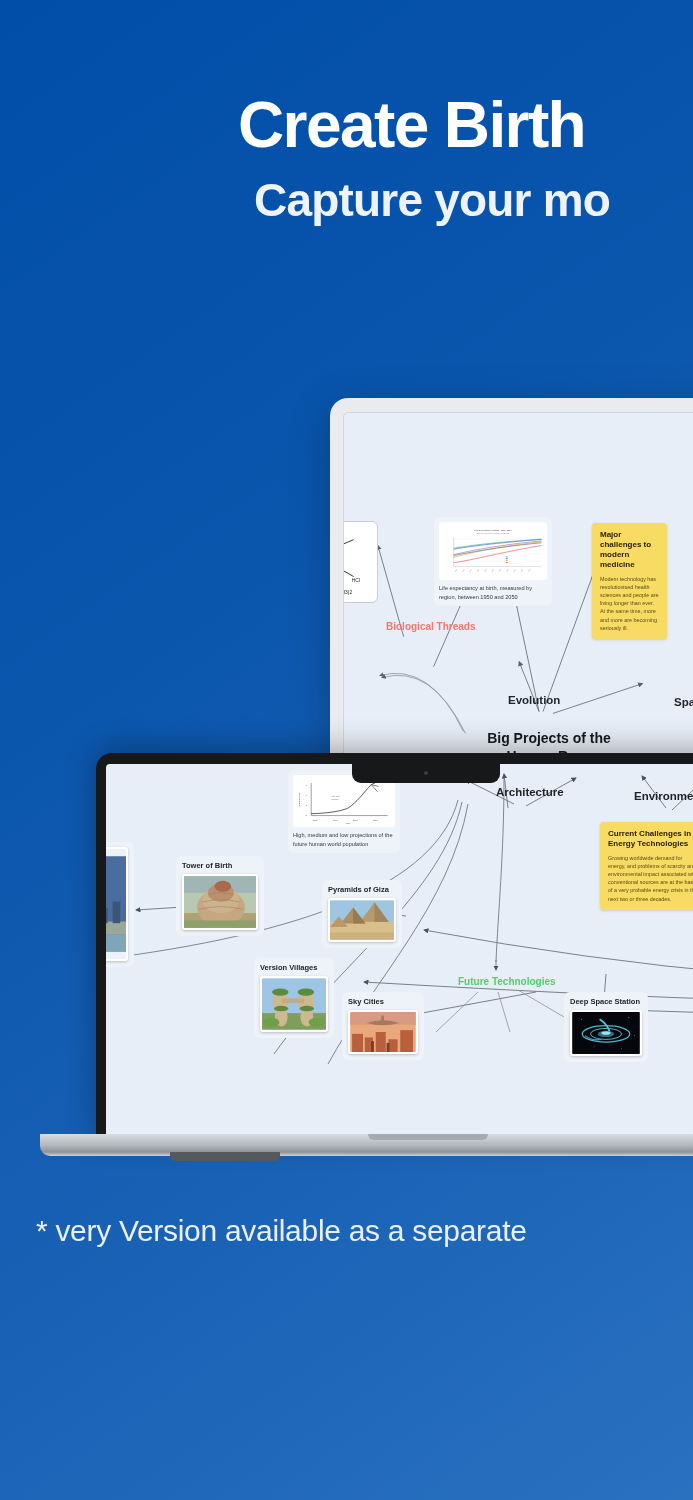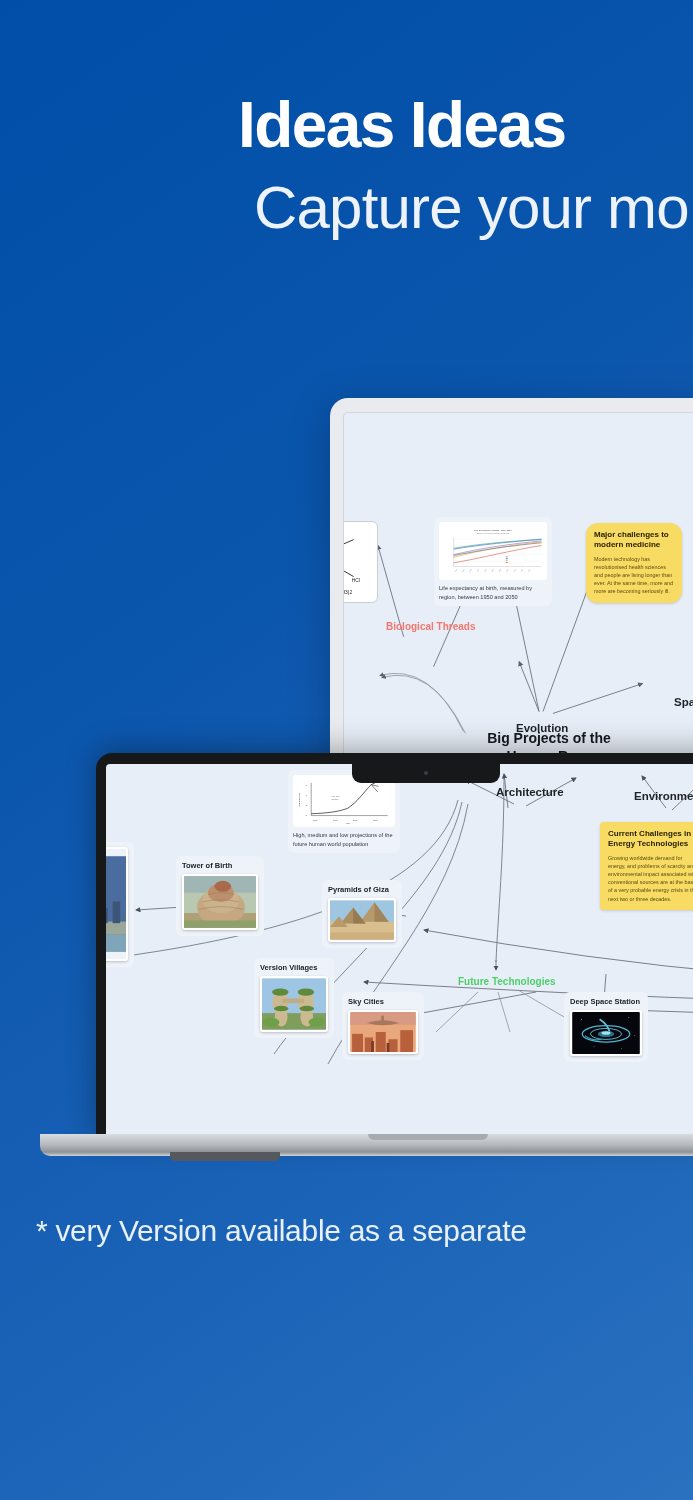--- a/index.html
+++ b/index.html
@@ -131,7 +131,7 @@
 <body>
 
 <div class="hero">
-  <h1>Ideas Ideas</h1>
+  <h1>Create Birth</h1>
   <h2>Capture your mo</h2>
 </div>
 

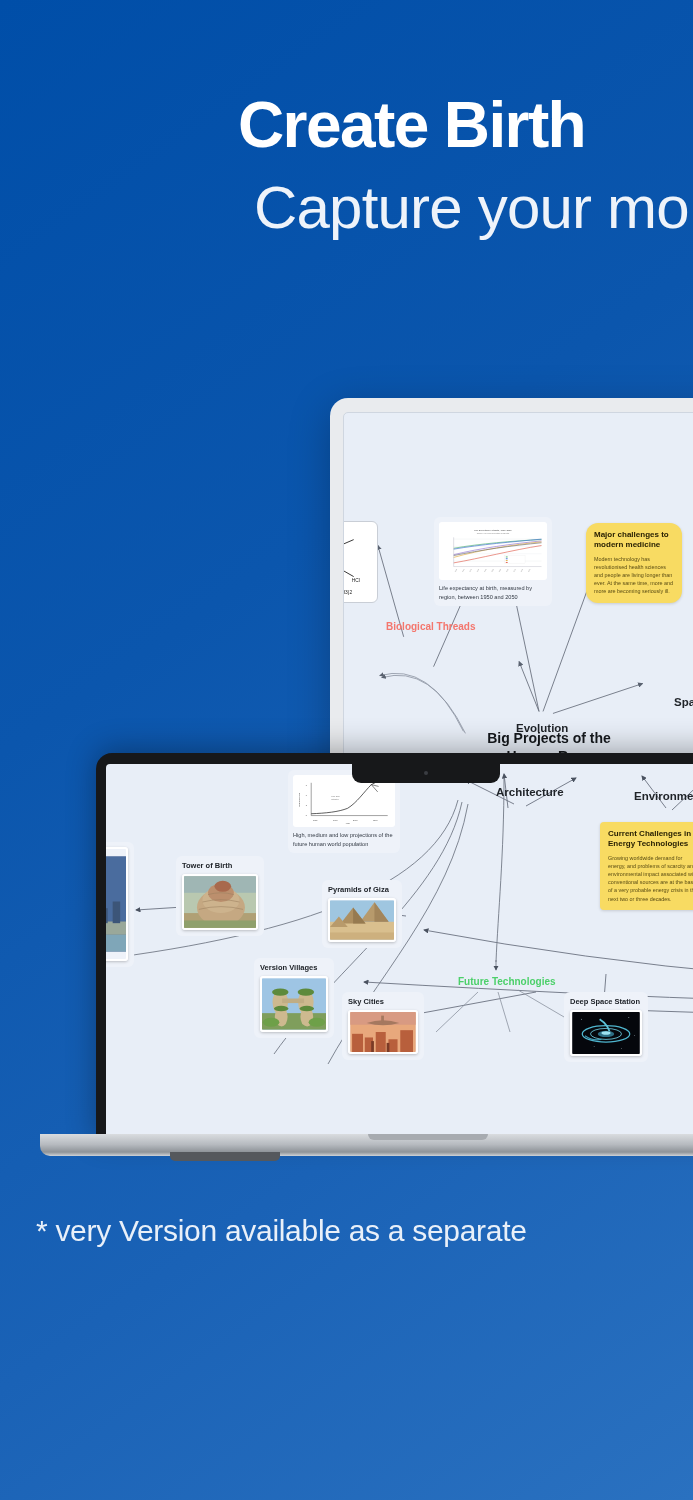--- a/index.html
+++ b/index.html
@@ -17,7 +17,7 @@
     letter-spacing:-1.6px; line-height:1.05;
   }
   .hero h2 {
-    font-size:60px; font-weight:normal; color:#eef3fa;
+    font-size:46px; font-weight:bold; color:#eef3fa;
     letter-spacing:-0.8px; margin-top:14px; margin-left:16px;
   }
 

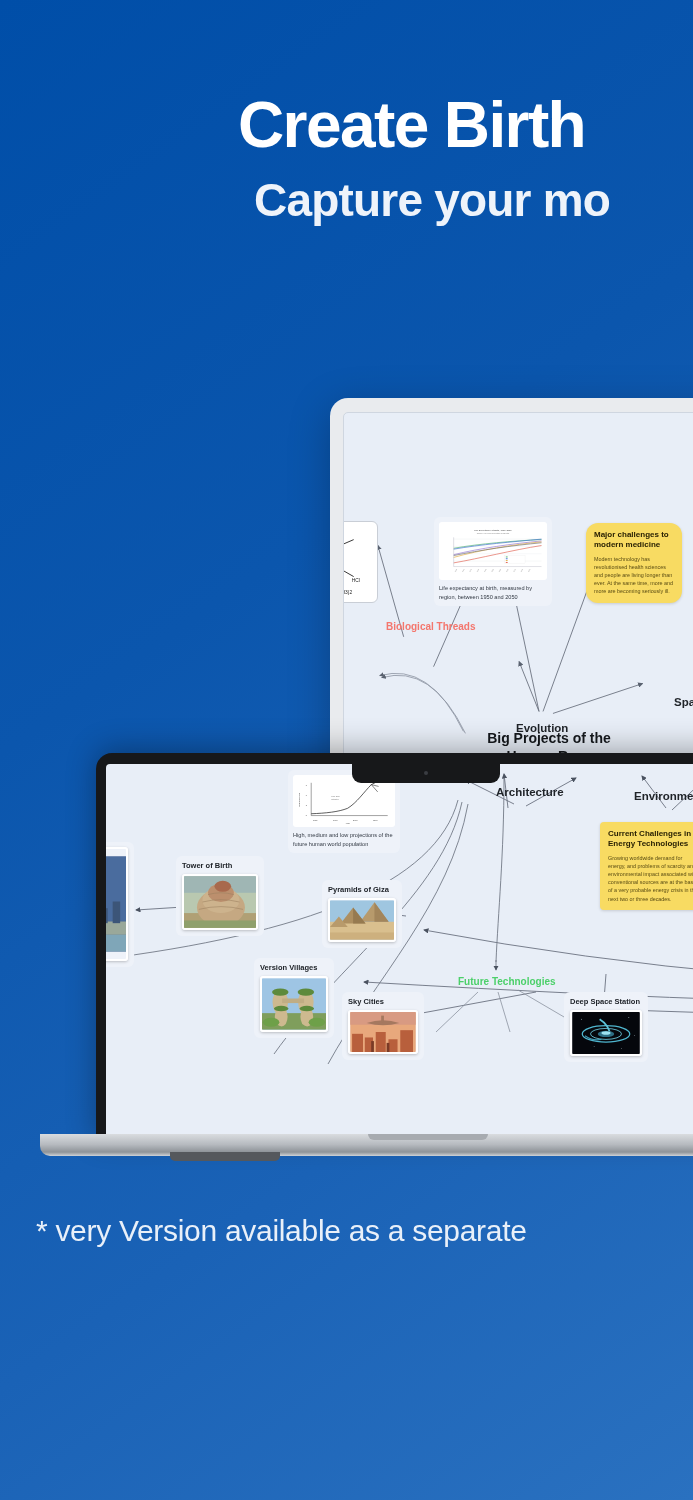--- a/index.html
+++ b/index.html
@@ -219,7 +219,7 @@
         <div class="cap">Life expectancy at birth, measured by region, between 1950 and 2050</div>
       </div>
 
-      <div class="note" style="left:242px; top:110px; width:96px;border-radius:12px;">
+      <div class="note" style="left:248px; top:110px; width:75px;">
         <div class="nt">Major challenges to modern medicine</div>
         <div class="nb">Modern technology has revolutionised health sciences and people are living longer than ever. At the same time, more and more are becoming seriously ill.</div>
       </div>

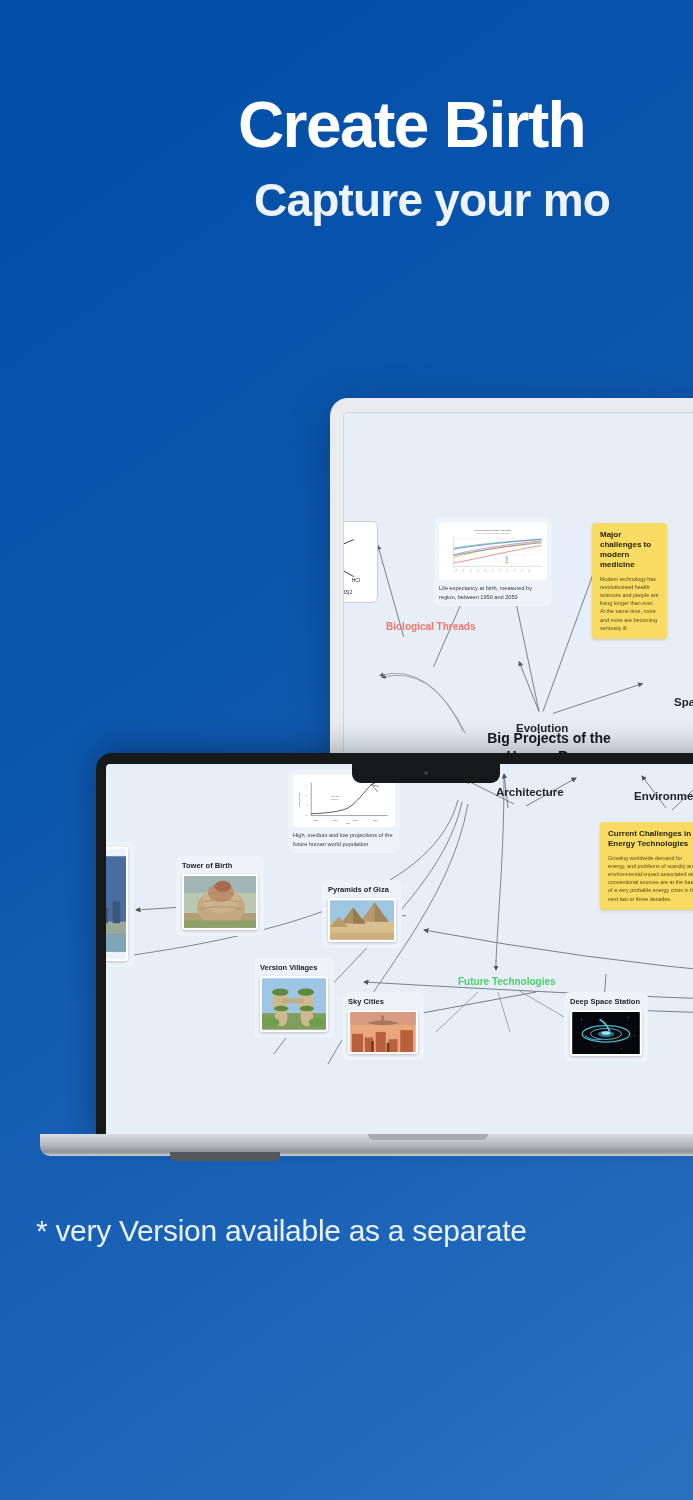--- a/index.html
+++ b/index.html
@@ -227,7 +227,7 @@
       <div class="tag" style="left:42px; top:208px; color:#f4766d;">Biological Threads</div>
 
 
-      <div class="node-label branch" style="left:172px; top:281px;margin-top:28px;">Evolution</div>
+      <div class="node-label branch" style="left:164px; top:281px;">Evolution</div>
       <div class="node-label branch" style="left:330px; top:283px;">Space</div>
 
       <div class="center-node" style="left:125px; top:316px; width:160px;">

